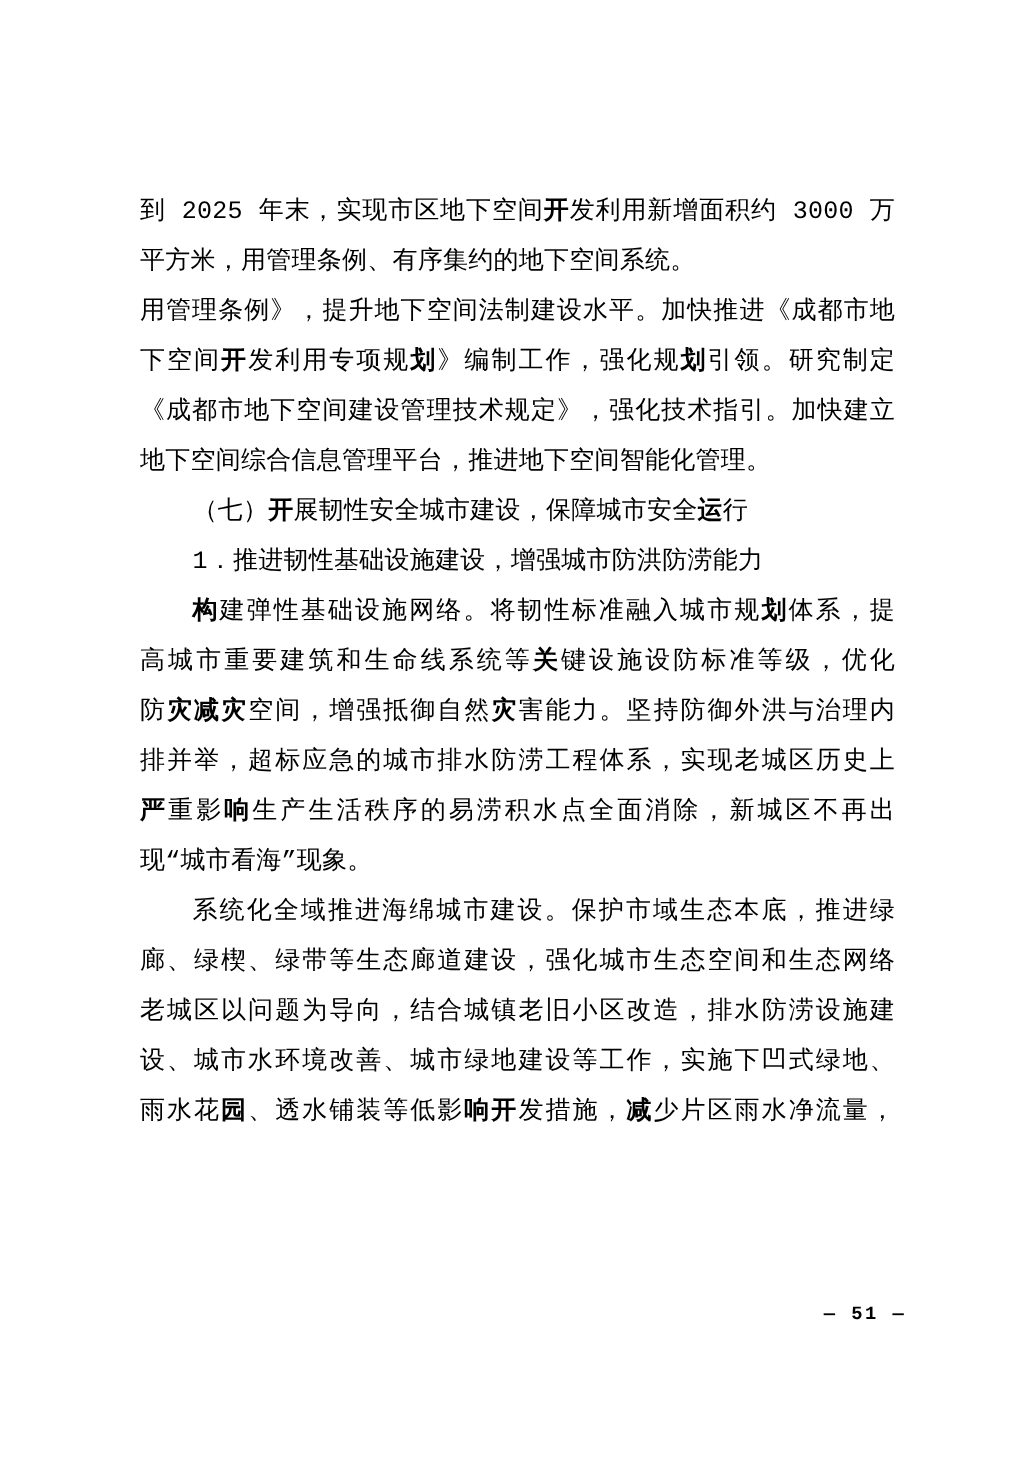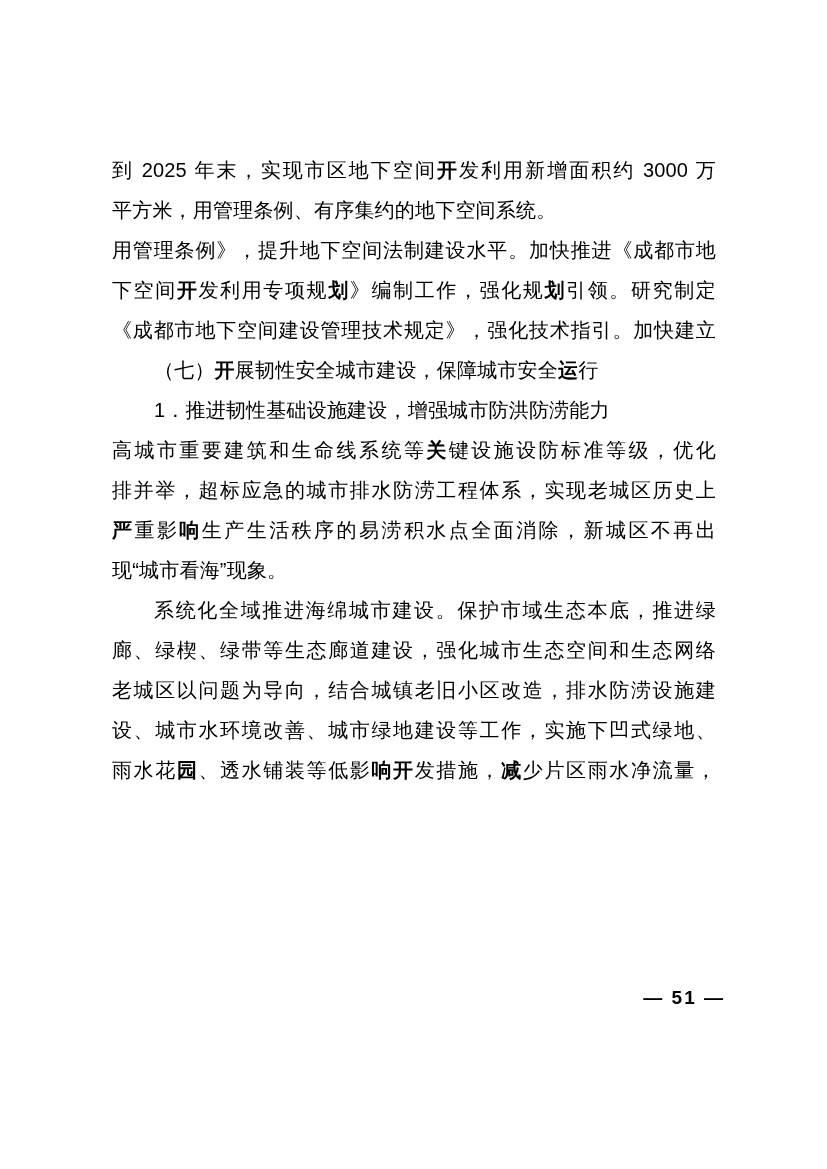--- a/index.html
+++ b/index.html
@@ -13,7 +13,7 @@
     height: 1169px;
     background: #ffffff;
     overflow: hidden;
-    font-family: Liberation Sans, sans-serif;
+    font-family: Liberation Mono, monospace;
     color: #000000;
   }
   .text-block {

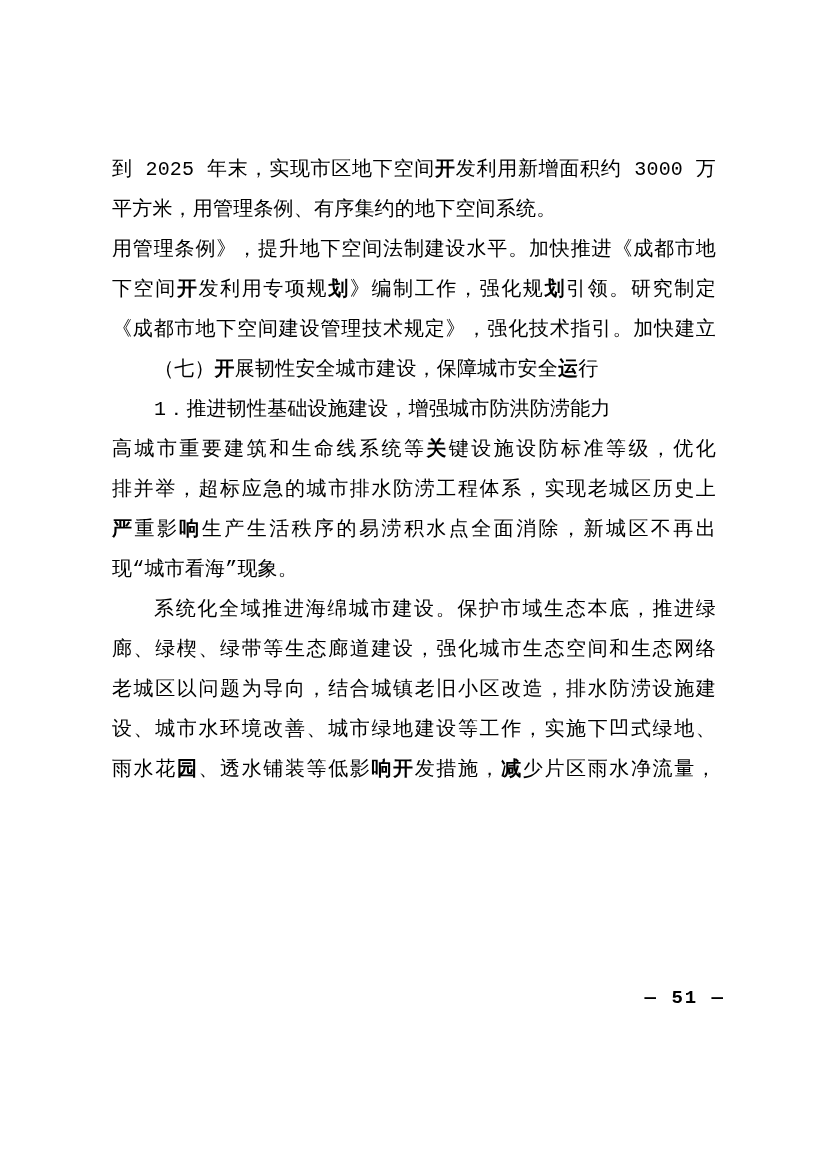--- a/index.html
+++ b/index.html
@@ -61,6 +61,7 @@
       <div class="line stretch"><span class="seg">用管理条例》，提升地下空间法制建设水平。加快推进《成都市地</span></div>
       <div class="line stretch"><span class="seg">下空间</span><span class="seg bold">开</span><span class="seg">发利用专项规</span><span class="seg bold">划</span><span class="seg">》编制工作，强化规</span><span class="seg bold">划</span><span class="seg">引领。研究制定</span></div>
       <div class="line stretch"><span class="seg">《成都市地下空间建设管理技术规定》，强化技术指引。加快建立</span></div>
+      <div class="line"><span class="seg">地下空间综合信息管理平台，推进地下空间智能化管理。</span></div>
       <div class="line indent"><span class="seg">（七）</span><span class="seg bold">开</span><span class="seg">展韧性安全城市建设，保障城市安全</span><span class="seg bold">运</span><span class="seg">行</span></div>
       <div class="line indent"><span class="seg">1．推进韧性基础设施建设，增强城市防洪防涝能力</span></div>
       <div class="line stretch"><span class="seg">高城市重要建筑和生命线系统等</span><span class="seg bold">关</span><span class="seg">键设施设防标准等级，优化</span></div>

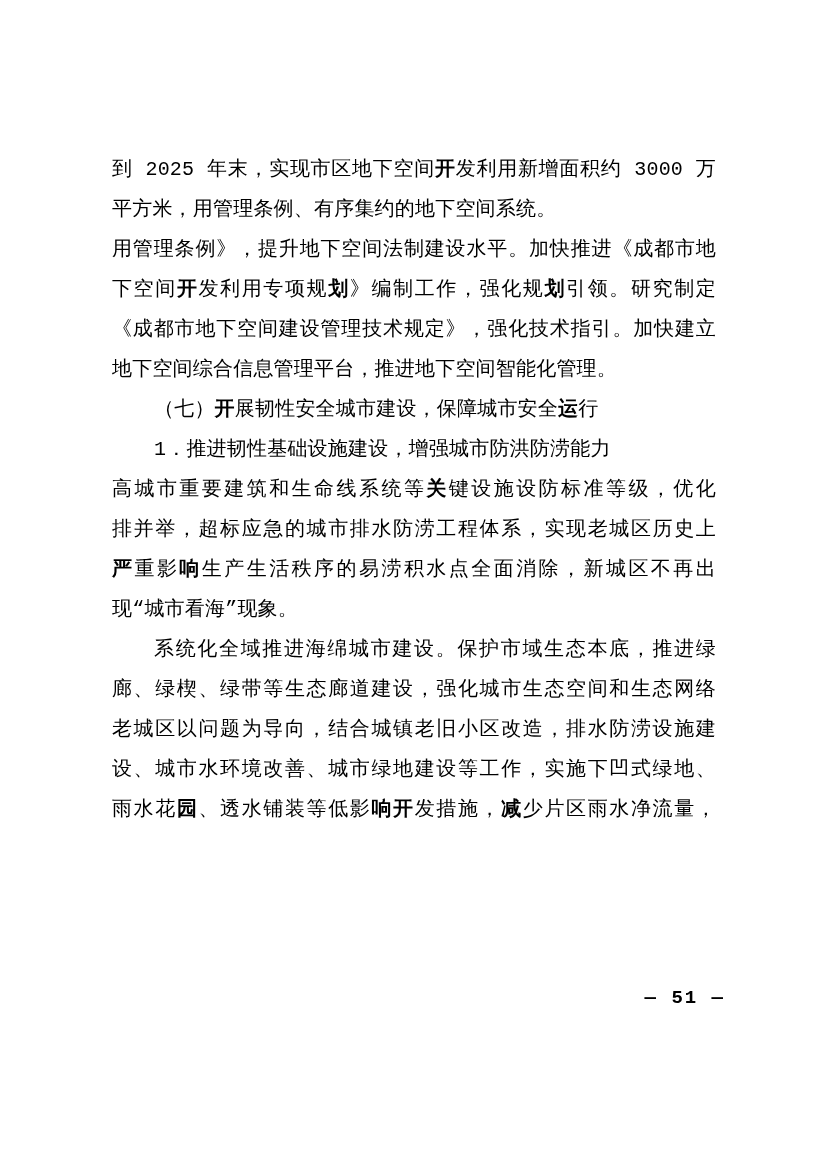--- a/index.html
+++ b/index.html
@@ -64,6 +64,7 @@
       <div class="line"><span class="seg">地下空间综合信息管理平台，推进地下空间智能化管理。</span></div>
       <div class="line indent"><span class="seg">（七）</span><span class="seg bold">开</span><span class="seg">展韧性安全城市建设，保障城市安全</span><span class="seg bold">运</span><span class="seg">行</span></div>
       <div class="line indent"><span class="seg">1．推进韧性基础设施建设，增强城市防洪防涝能力</span></div>
+      <div class="line indent stretch"><span class="seg bold">构</span><span class="seg">建弹性基础设施网络。将韧性标准融入城市规</span><span class="seg bold">划</span><span class="seg">体系，提</span></div>
       <div class="line stretch"><span class="seg">高城市重要建筑和生命线系统等</span><span class="seg bold">关</span><span class="seg">键设施设防标准等级，优化</span></div>
       <div class="line stretch"><span class="seg">排并举，超标应急的城市排水防涝工程体系，实现老城区历史上</span></div>
       <div class="line stretch"><span class="seg bold">严</span><span class="seg">重影</span><span class="seg bold">响</span><span class="seg">生产生活秩序的易涝积水点全面消除，新城区不再出</span></div>

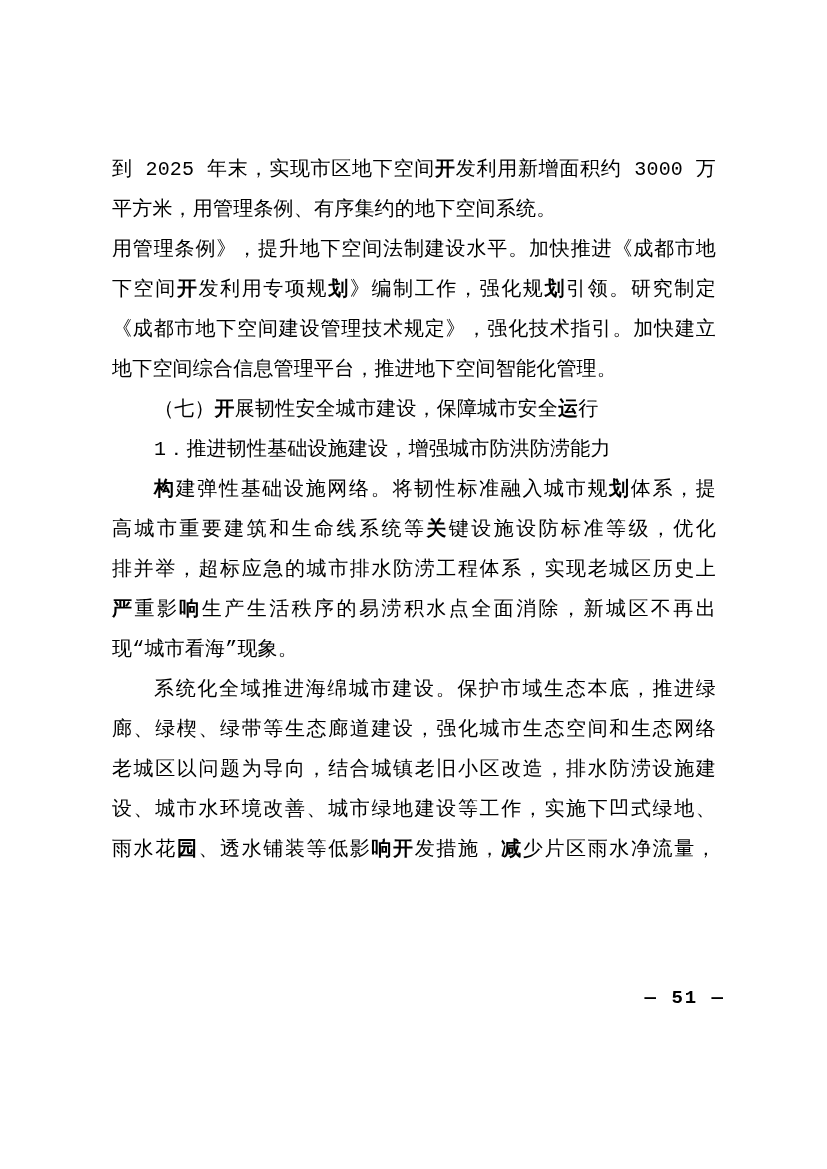--- a/index.html
+++ b/index.html
@@ -66,6 +66,7 @@
       <div class="line indent"><span class="seg">1．推进韧性基础设施建设，增强城市防洪防涝能力</span></div>
       <div class="line indent stretch"><span class="seg bold">构</span><span class="seg">建弹性基础设施网络。将韧性标准融入城市规</span><span class="seg bold">划</span><span class="seg">体系，提</span></div>
       <div class="line stretch"><span class="seg">高城市重要建筑和生命线系统等</span><span class="seg bold">关</span><span class="seg">键设施设防标准等级，优化</span></div>
+      <div class="line stretch"><span class="seg">防</span><span class="seg bold">灾减灾</span><span class="seg">空间，增强抵御自然</span><span class="seg bold">灾</span><span class="seg">害能力。坚持防御外洪与治理内</span></div>
       <div class="line stretch"><span class="seg">排并举，超标应急的城市排水防涝工程体系，实现老城区历史上</span></div>
       <div class="line stretch"><span class="seg bold">严</span><span class="seg">重影</span><span class="seg bold">响</span><span class="seg">生产生活秩序的易涝积水点全面消除，新城区不再出</span></div>
       <div class="line"><span class="seg">现“城市看海”现象。</span></div>

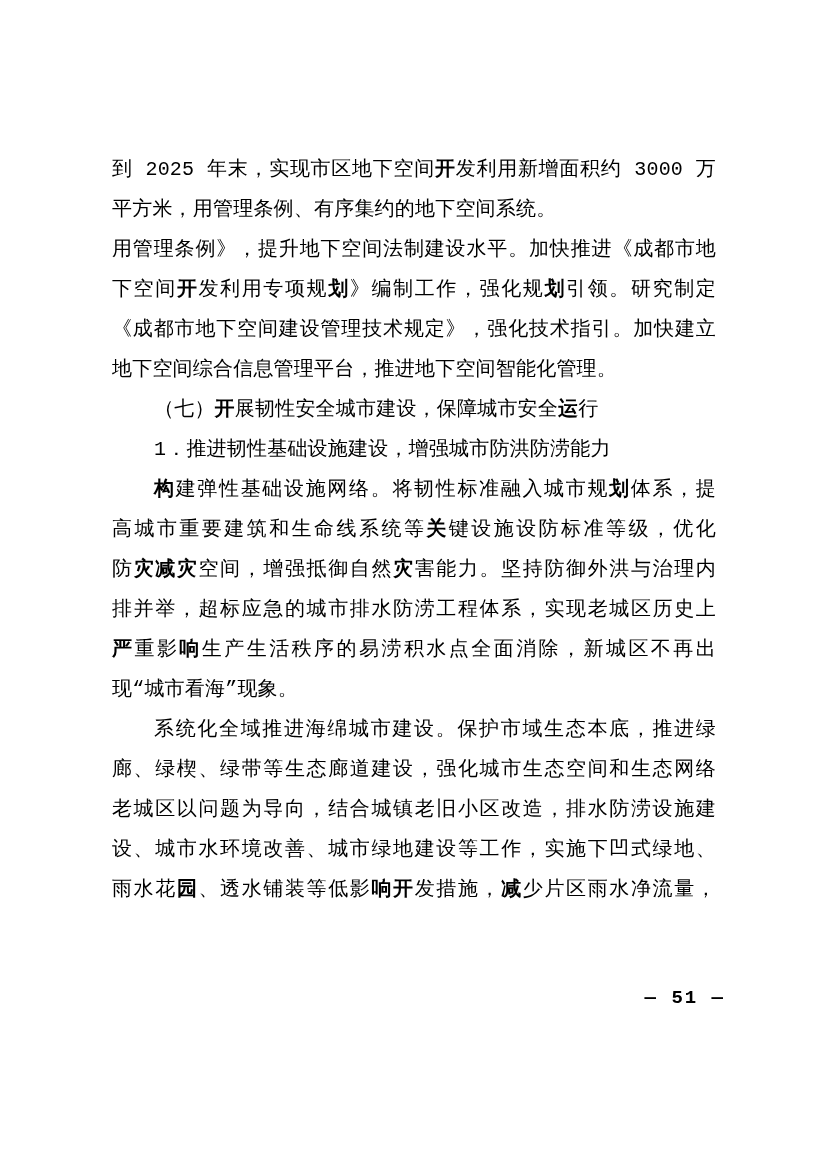--- a/index.html
+++ b/index.html
@@ -42,9 +42,9 @@
   .seg.bold { font-weight: 700; }
   .footer {
     position: absolute;
-    top: 986px;
+    top: 1040px;
     right: 102px;
-    font-size: 19px;
+    font-size: 15px;
     line-height: 24px;
     font-weight: 700;
     letter-spacing: 2px;

